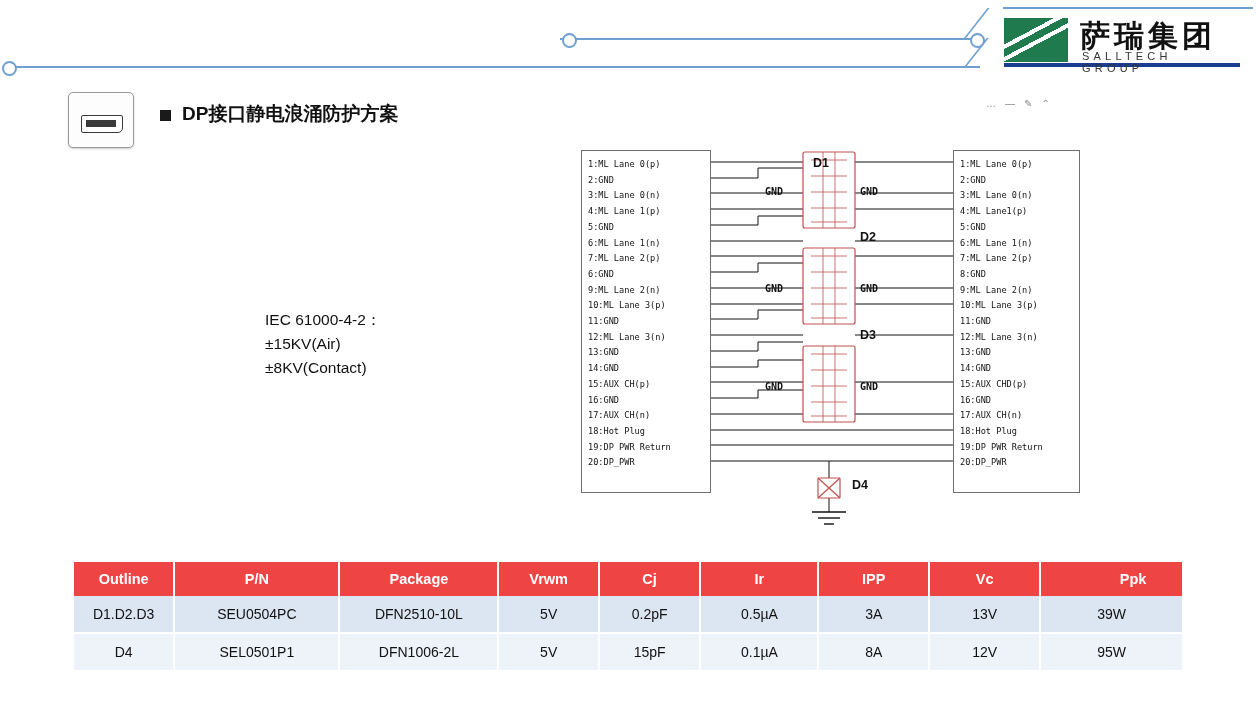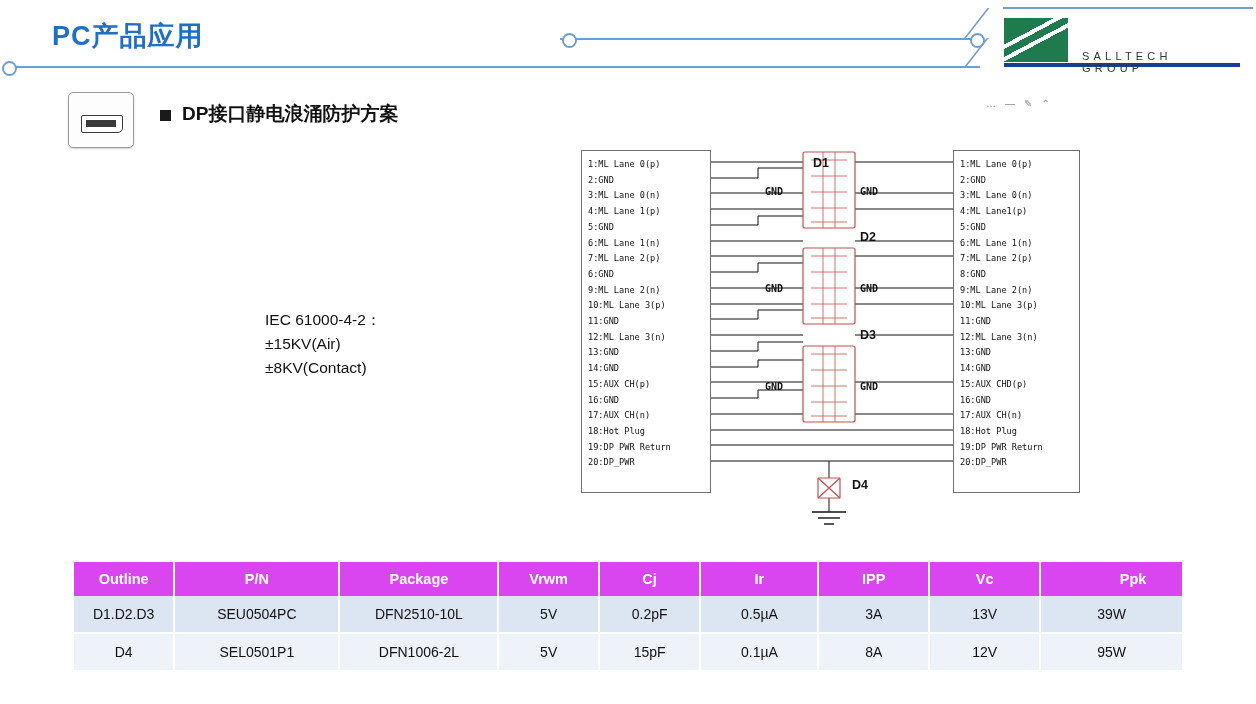--- a/index.html
+++ b/index.html
@@ -144,7 +144,6 @@
 <body>
 
 <div class="header">
-  <div class="page-title">PC产品应用</div>
   <div class="hdr-line-top"></div>
   <div class="hdr-line-diag"></div>
   <div class="hdr-line-upper"></div>

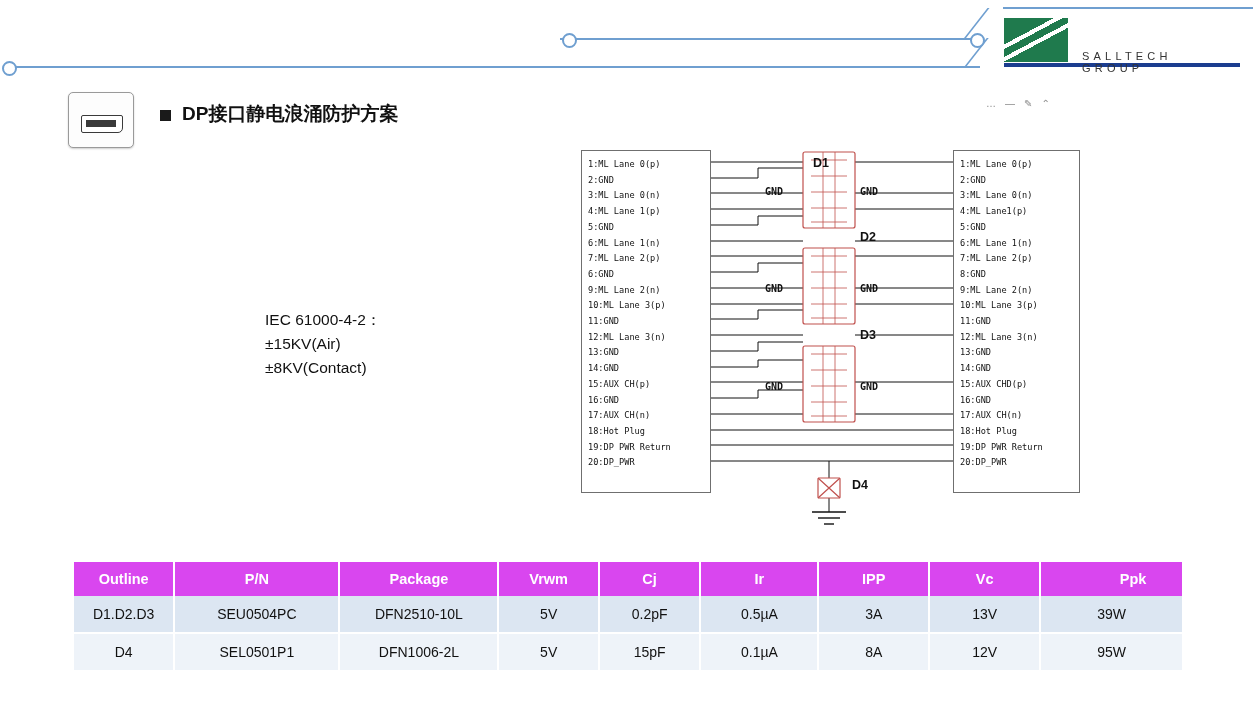--- a/index.html
+++ b/index.html
@@ -155,6 +155,7 @@
 
   <div class="logo">
     <div class="logo-mark"></div>
+    <div class="logo-cn">萨瑞集团</div>
     <div class="logo-bar"></div>
     <div class="logo-en">SALLTECH GROUP</div>
   </div>

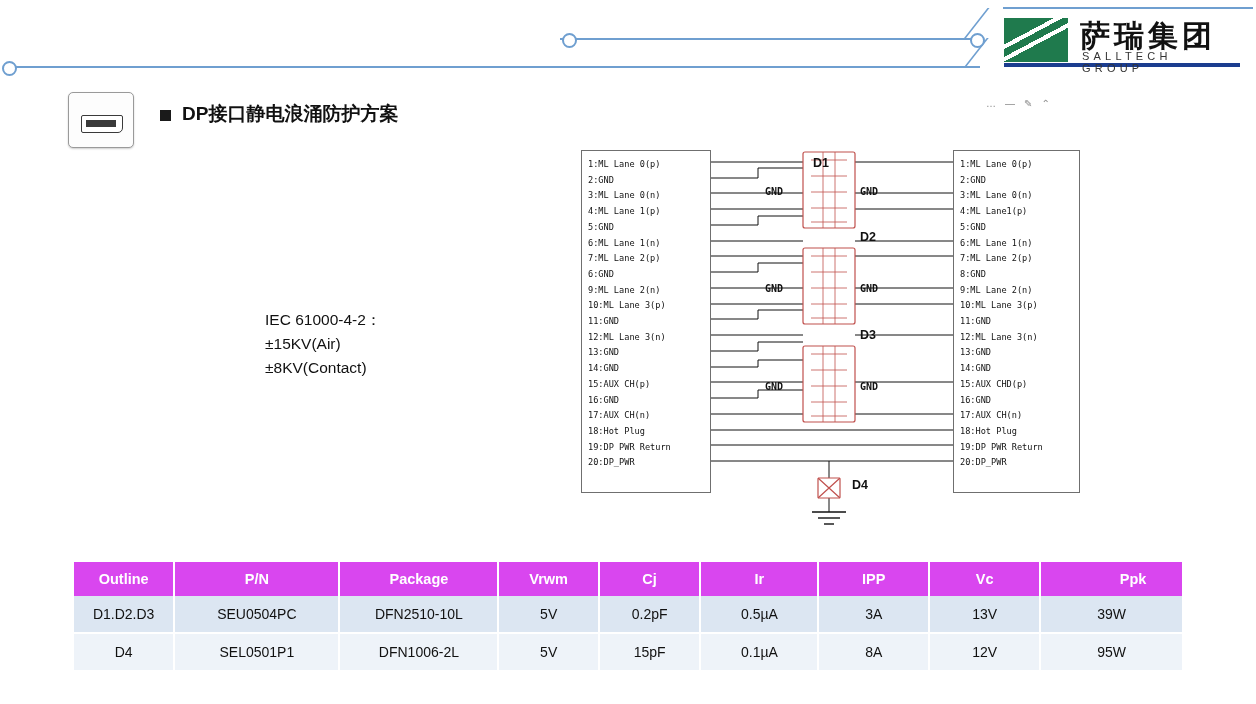--- a/index.html
+++ b/index.html
@@ -128,7 +128,7 @@
     border-collapse:collapse;
   }
   .tbl th{
-    background:#d946ef;color:#fff;font-size:14.5px;font-weight:bold;
+    background:#ef4444;color:#fff;font-size:14.5px;font-weight:bold;
     padding:9px 4px;text-align:center;border-right:2px solid #fff;
   }
   .tbl th:last-child{border-right:none;padding-left:47px;}

